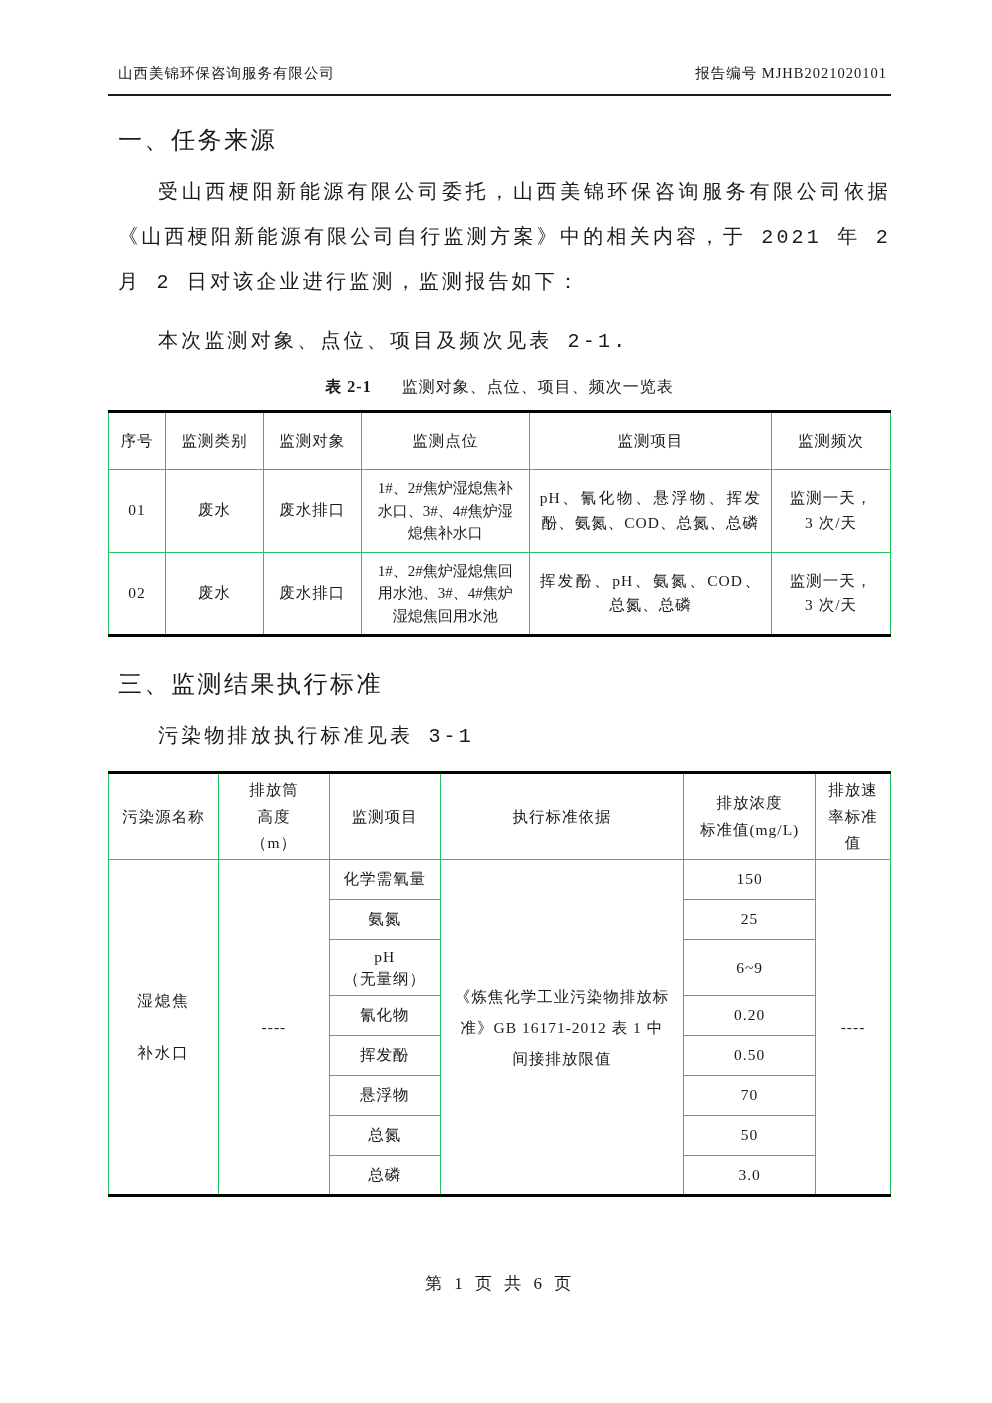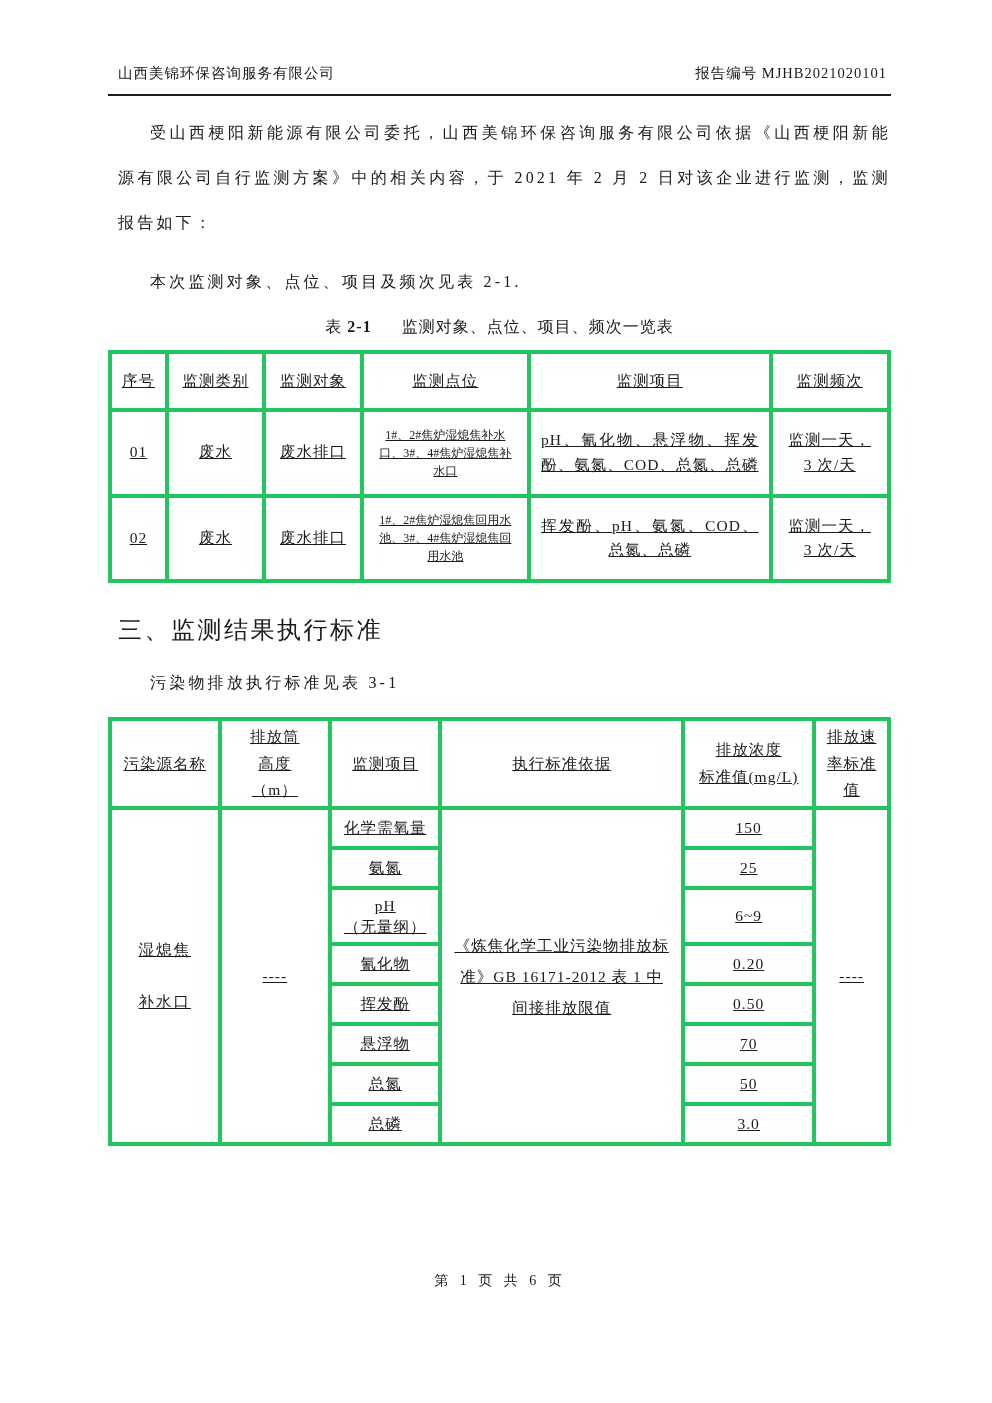--- a/index.html
+++ b/index.html
@@ -98,6 +98,7 @@
 
   <main>
 
+    <h1 class="section-title">一、任务来源</h1>
     <p class="body-para">受山西梗阳新能源有限公司委托，山西美锦环保咨询服务有限公司依据《山西梗阳新能源有限公司自行监测方案》中的相关内容，于 2021 年 2 月 2 日对该企业进行监测，监测报告如下：</p>
 
     <p class="body-para">本次监测对象、点位、项目及频次见表 2-1.</p>

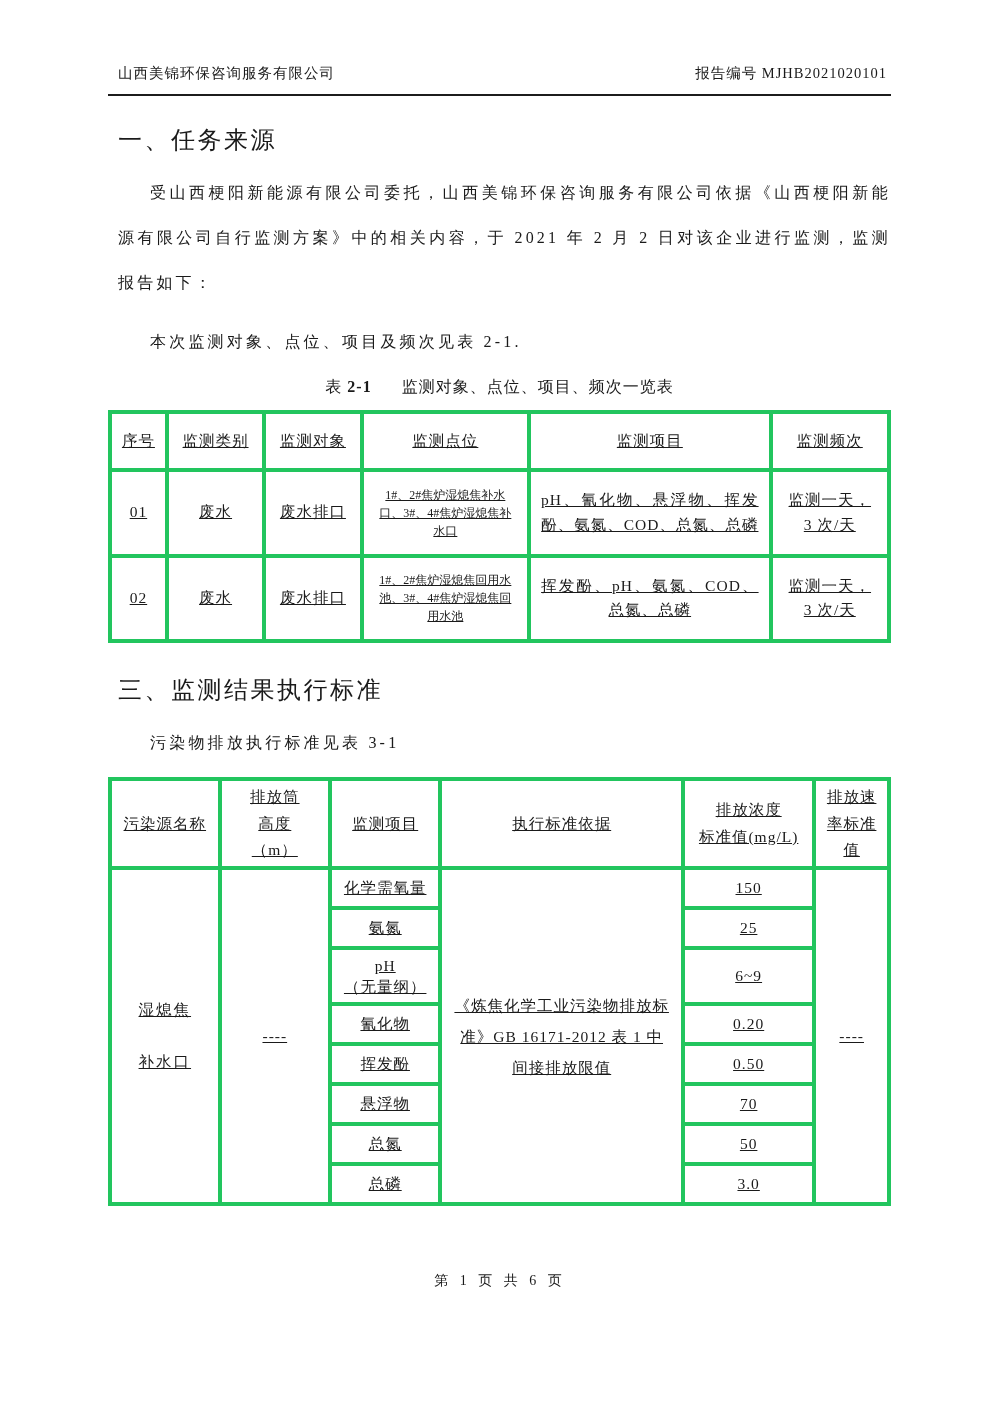--- a/index.html
+++ b/index.html
@@ -26,9 +26,10 @@
     margin: 28px 0 0 10px;
   }
   .body-para {
-    font-size: 16px; line-height: 45px; letter-spacing: 3.2px;
+    font-size: 20px; line-height: 45px; letter-spacing: 3.2px;
     text-align: justify; text-indent: 2em;
     margin: 14px 0 0 10px;
+    font-family: Liberation Mono, monospace;
   }
   .mt-lg { margin-top: 31px; }
 

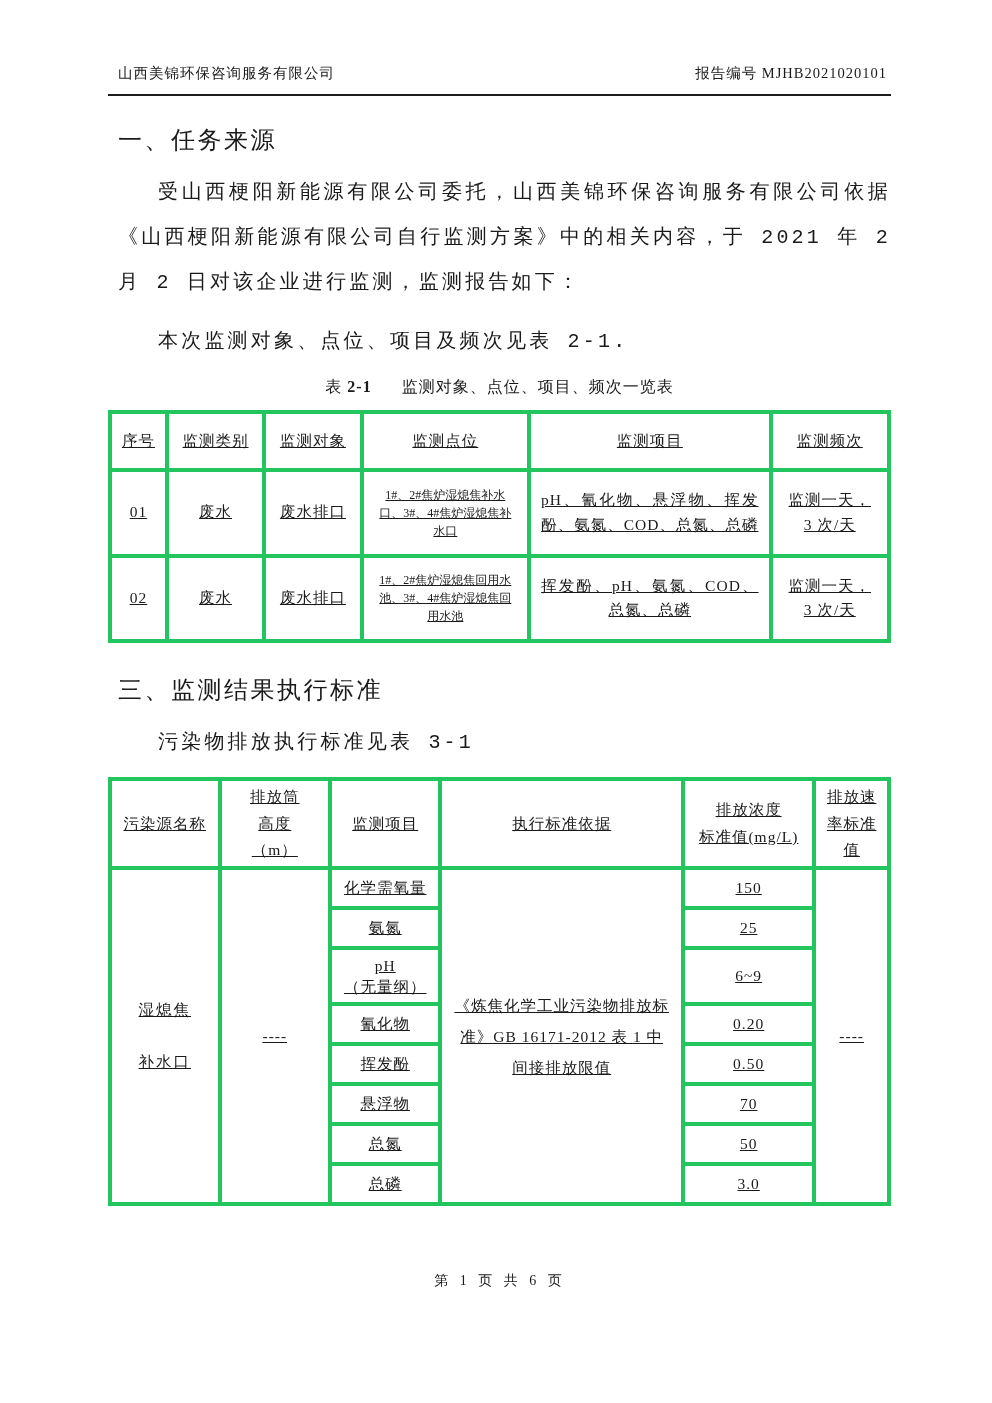--- a/index.html
+++ b/index.html
@@ -38,7 +38,7 @@
     text-align: center; font-size: 16px; letter-spacing: 1px;
     margin-top: 13px;
   }
-  .table-caption .cap-num { font-weight: normal; margin-right: 30px; }
+  .table-caption .cap-num { font-weight: bold; margin-right: 30px; }
 
   
   table.doc-table {

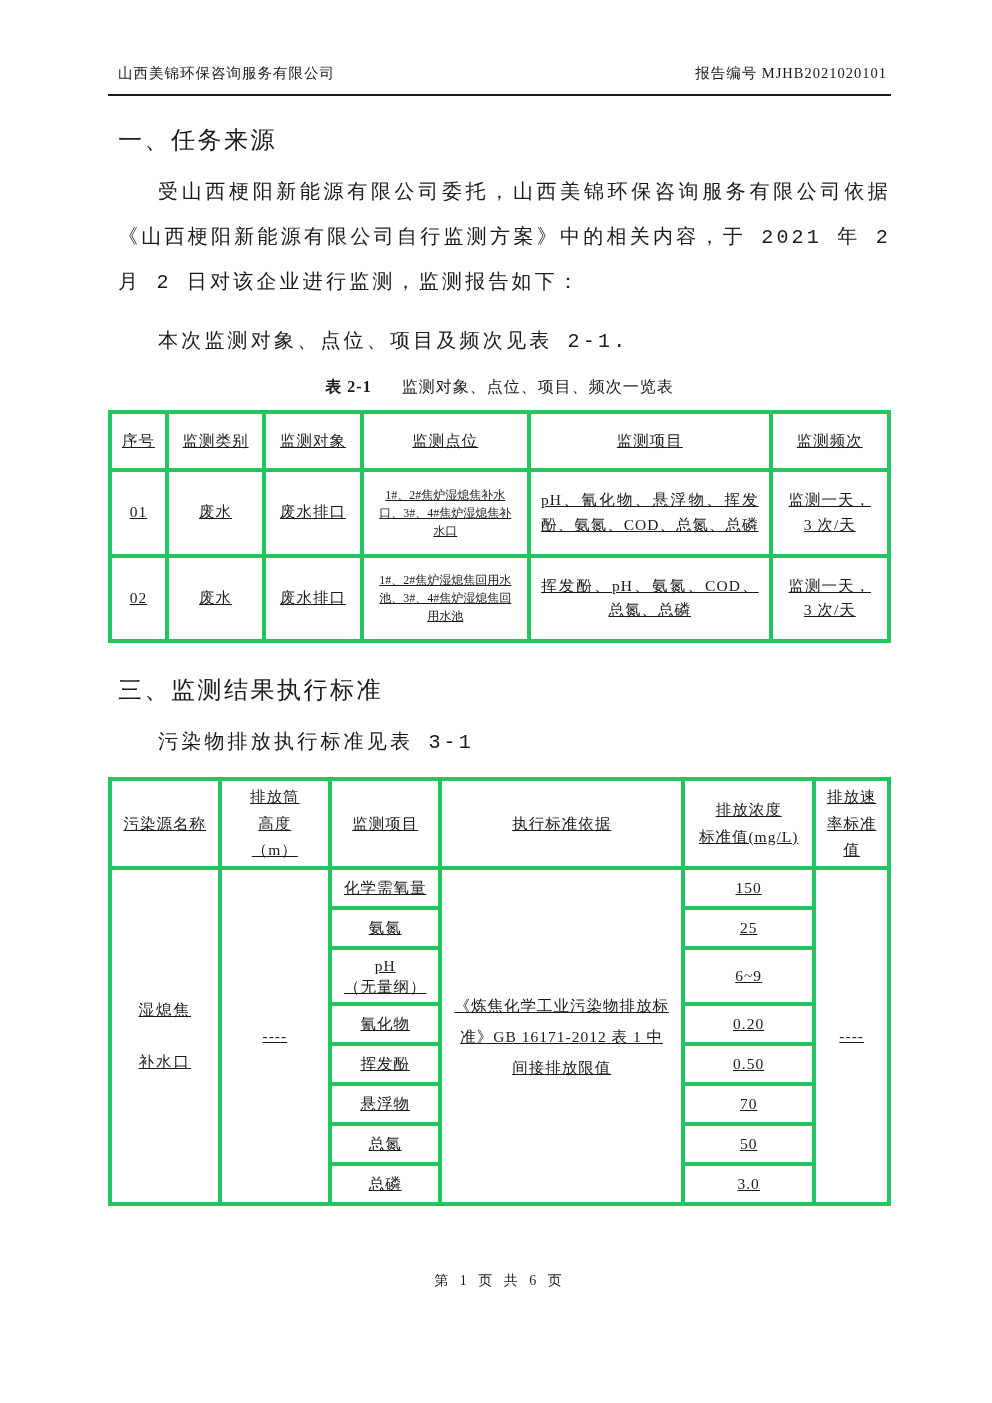--- a/index.html
+++ b/index.html
@@ -47,13 +47,12 @@
     border-top: 3px solid #000; border-bottom: 3px solid #000;
   }
   .doc-table th, .doc-table td {
-    border: 4px solid #22c55e;
+    border: 1px solid #22c55e;
     font-weight: normal;
     text-align: center; vertical-align: middle;
     font-size: 15.5px; line-height: 1.6; letter-spacing: 1px;
     padding: 3px 4px;
     white-space: pre-line;
-    text-decoration: underline;
   }
   
   .t21 .col-idx   { width: 7.3%; }

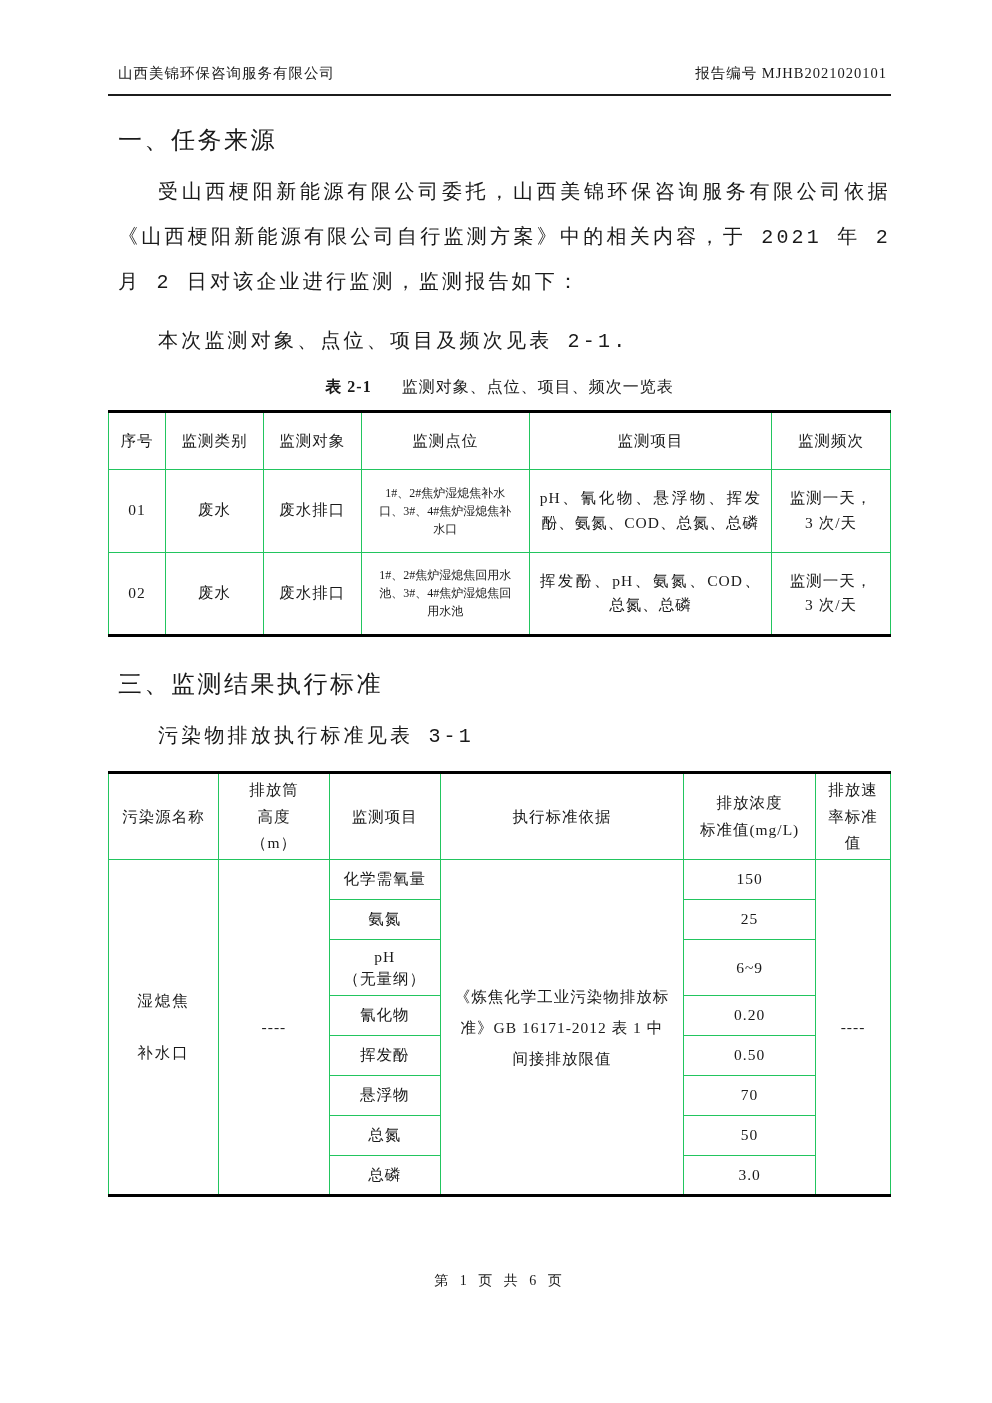--- a/index.html
+++ b/index.html
@@ -64,7 +64,7 @@
   .t21 thead th { height: 58px; }
   .t21 .row-1 td { height: 66px; }
   .t21 .row-2 td { height: 70px; }
-  .t21 td.c-site { font-size: 12px; line-height: 1.5; letter-spacing: 0; padding: 2px 12px; }
+  .t21 td.c-site { font-size: 15px; line-height: 1.5; letter-spacing: 0; padding: 2px 12px; }
   .t21 td.c-item { text-align: justify; text-align-last: center; padding: 16px 10px; }
 
   

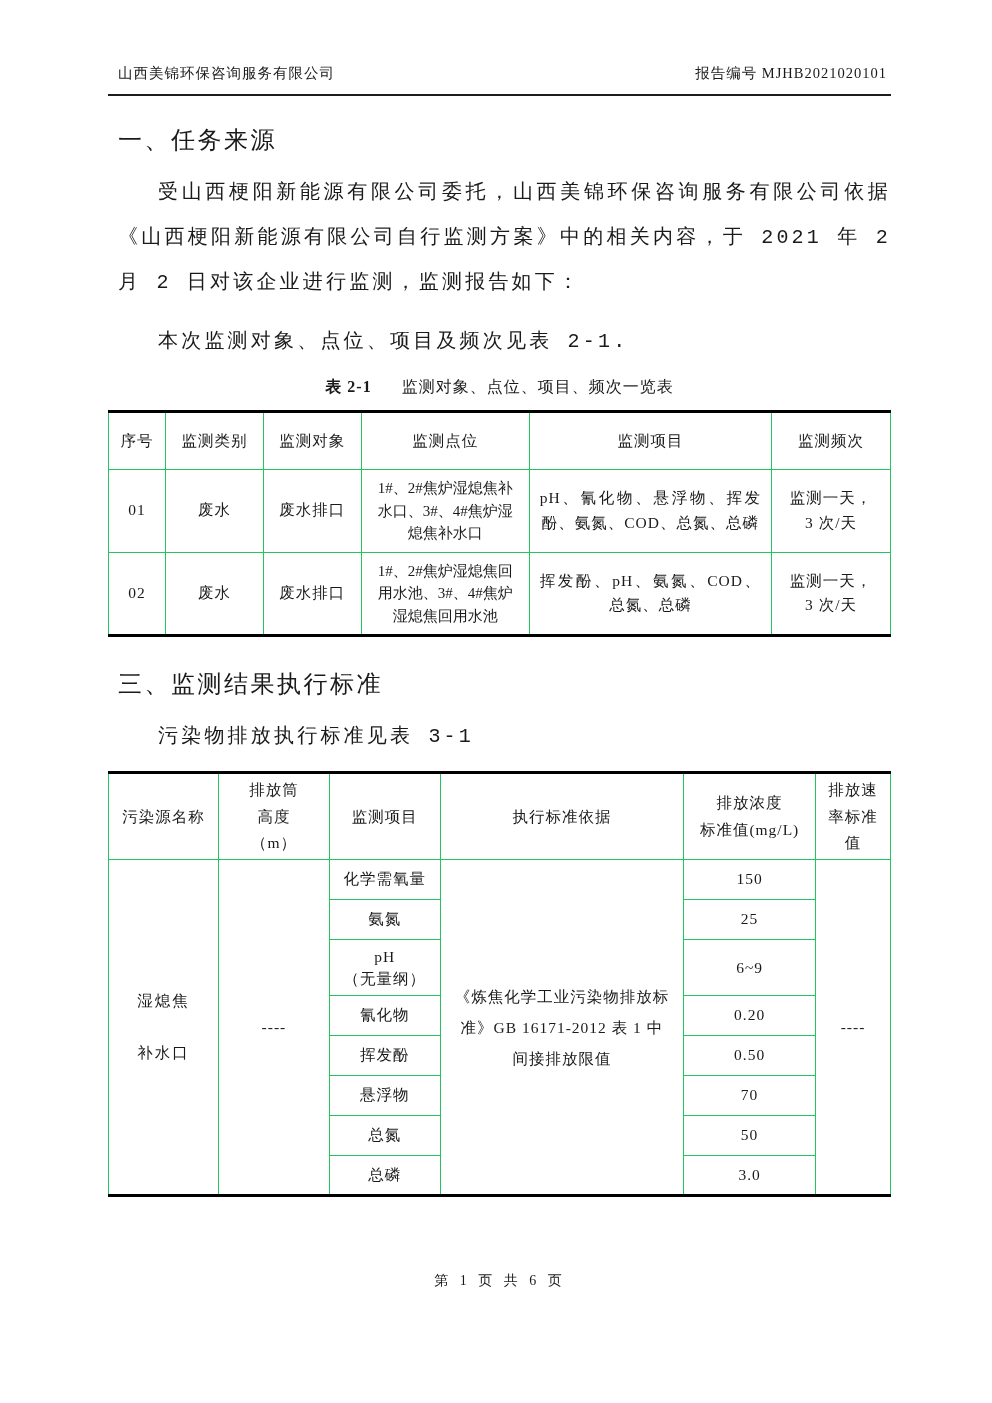--- a/index.html
+++ b/index.html
@@ -83,7 +83,7 @@
   
   .page-footer {
     position: absolute; left: 8px; right: 0; top: 1272px;
-    text-align: center; font-size: 14px; letter-spacing: 4px;
+    text-align: center; font-size: 17px; letter-spacing: 4px;
   }
 </style>
 </head>

